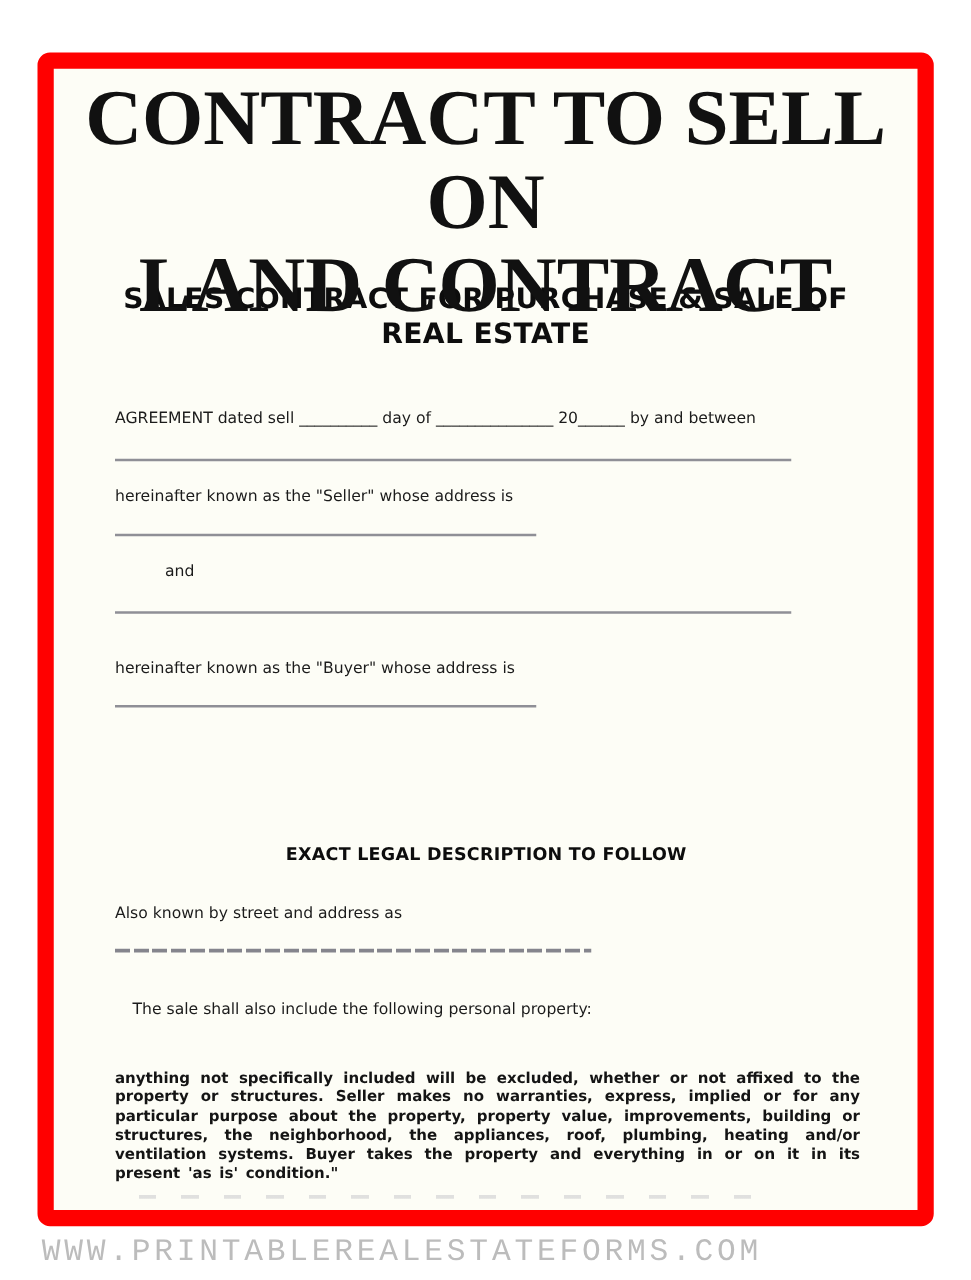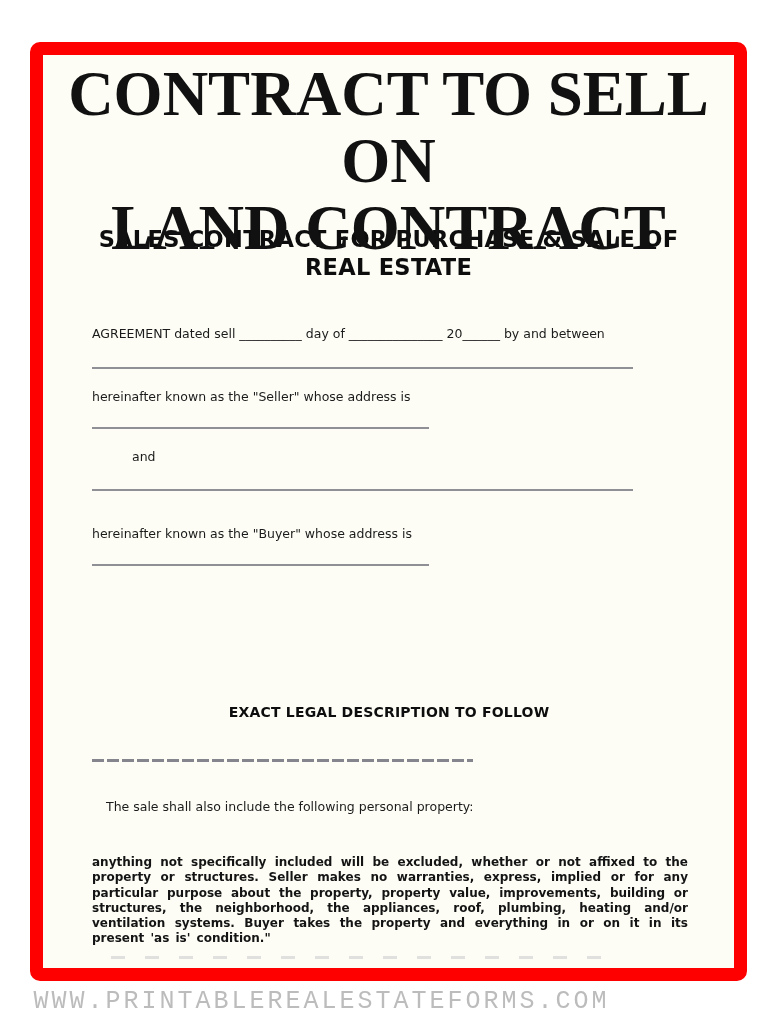--- a/index.html
+++ b/index.html
@@ -71,7 +71,6 @@
     font-size: 14px;
     letter-spacing: 0.2px;
     color: #0d0d0d;
-    margin-top: 28px;
   }
   .bold-para {
     font-weight: bold;

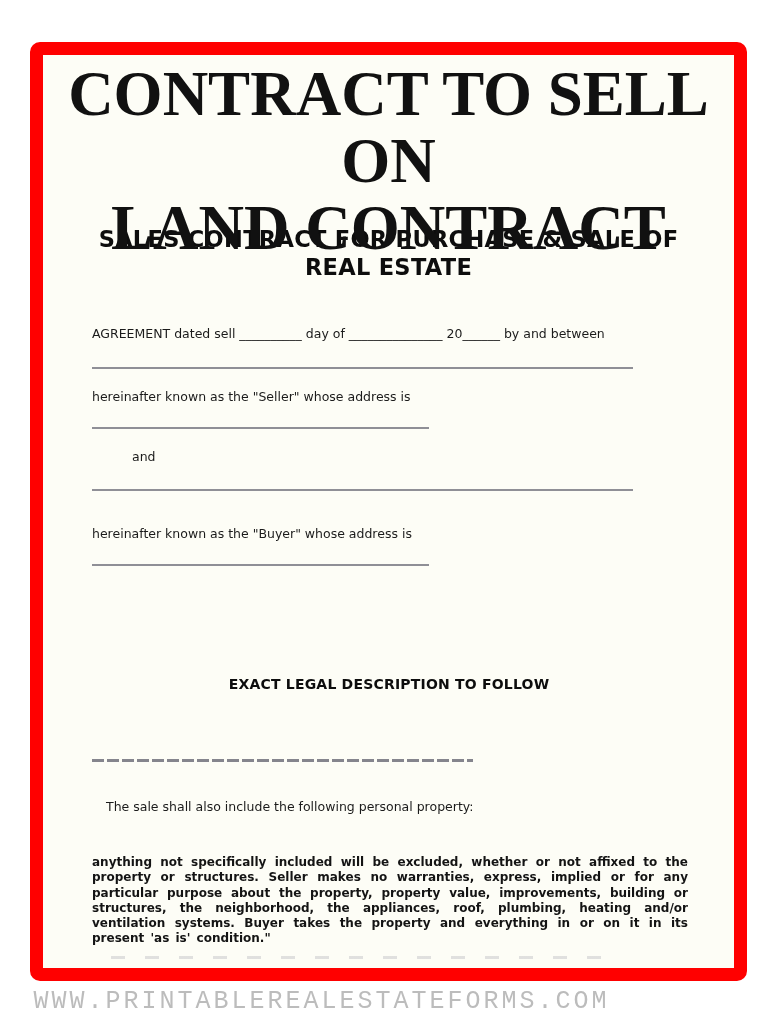--- a/index.html
+++ b/index.html
@@ -125,6 +125,7 @@
 
   <div class="abs legal-note">EXACT LEGAL DESCRIPTION TO FOLLOW</div>
 
+  <div class="abs bodytext nowrap" style="left:49px; top:667px;">Also known by street and address as</div>
 
   <div class="abs dashed-rule" style="left:49px; top:704px; width:381px;"></div>
 

